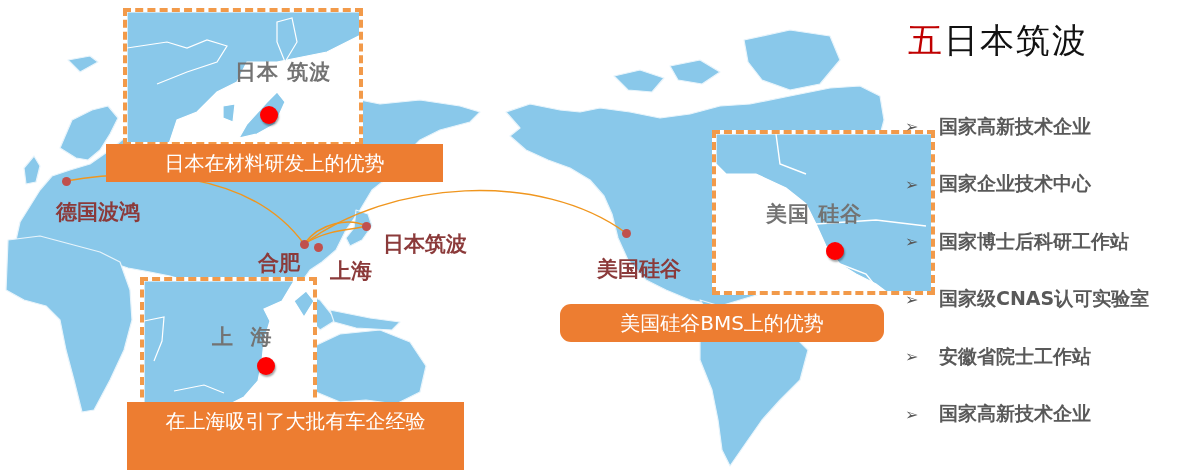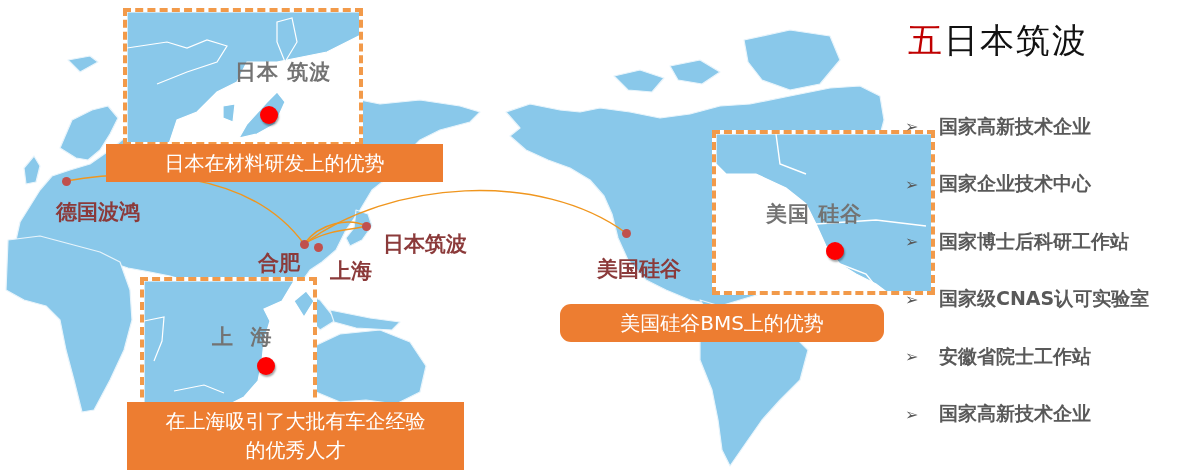--- a/index.html
+++ b/index.html
@@ -110,7 +110,6 @@
 </div>
 <div class="caption" style="left:127px; top:402px; width:337px; height:86px; padding-top:5px; line-height:29px;">
   <div>在上海吸引了大批有车企经验</div>
-  <div>的优秀人才</div>
 </div>
 
 <div class="inset" style="left:676px; top:130px; width:223px; height:165px;margin-left:36px;">

